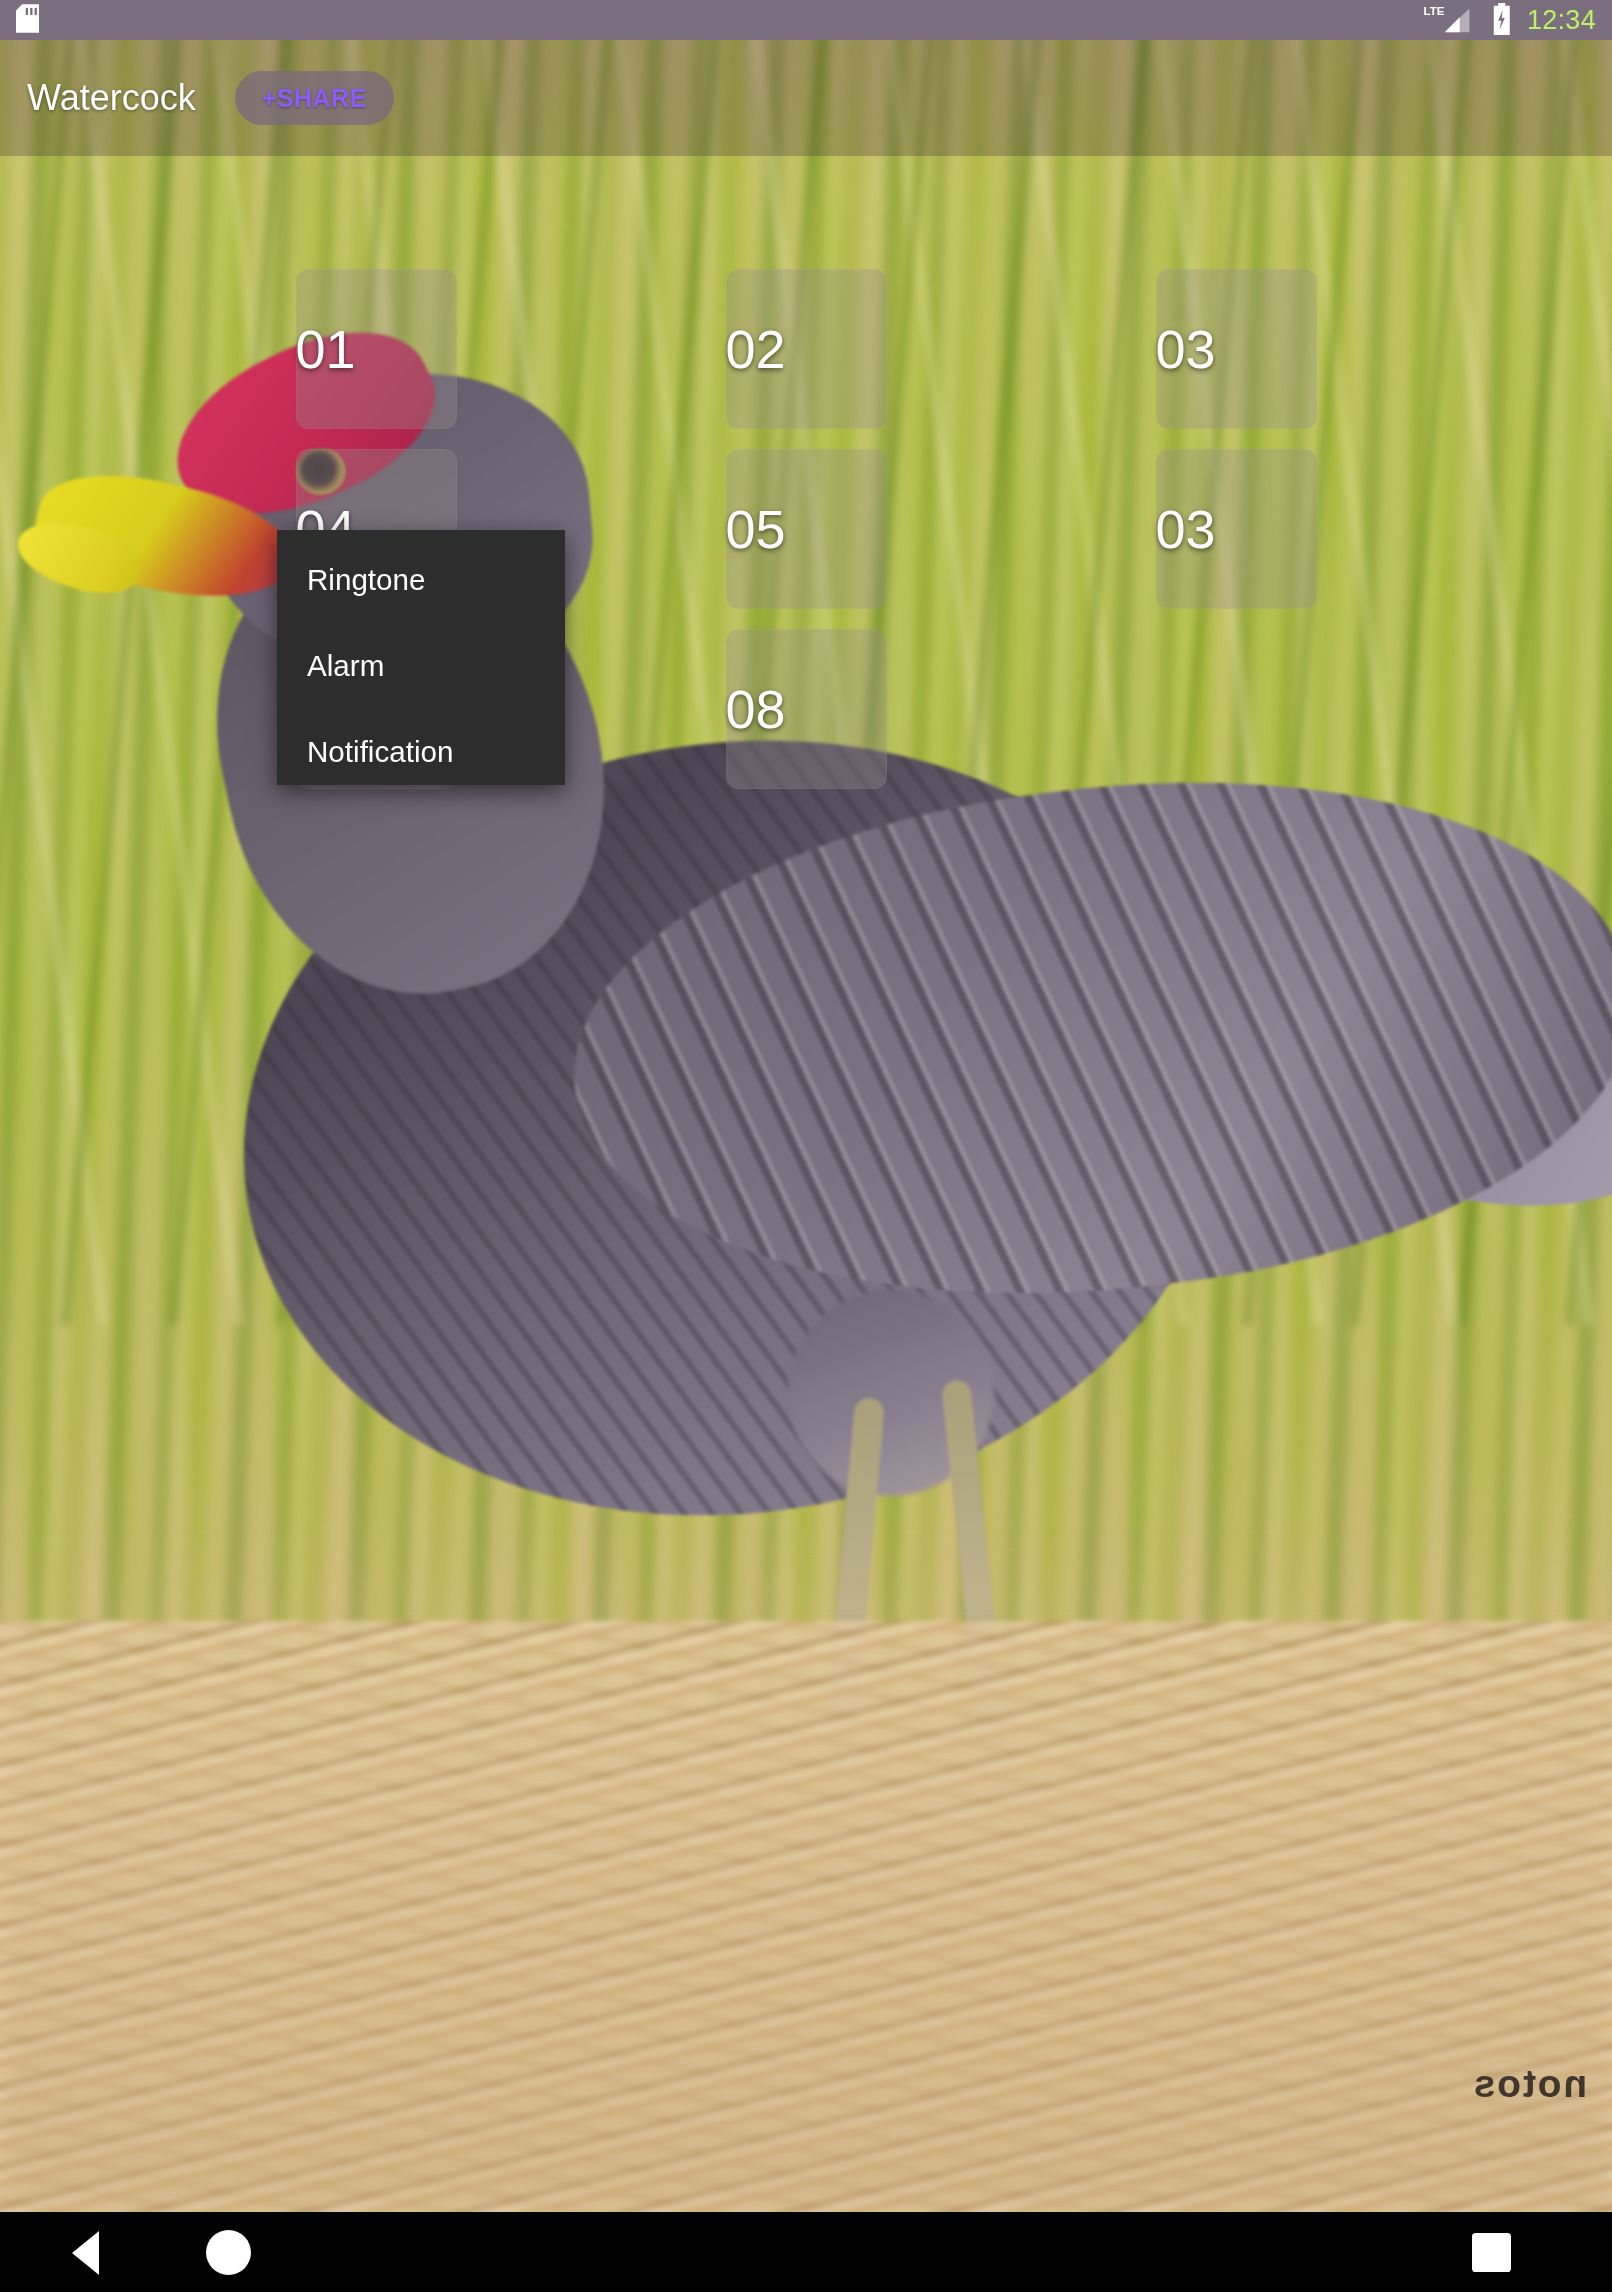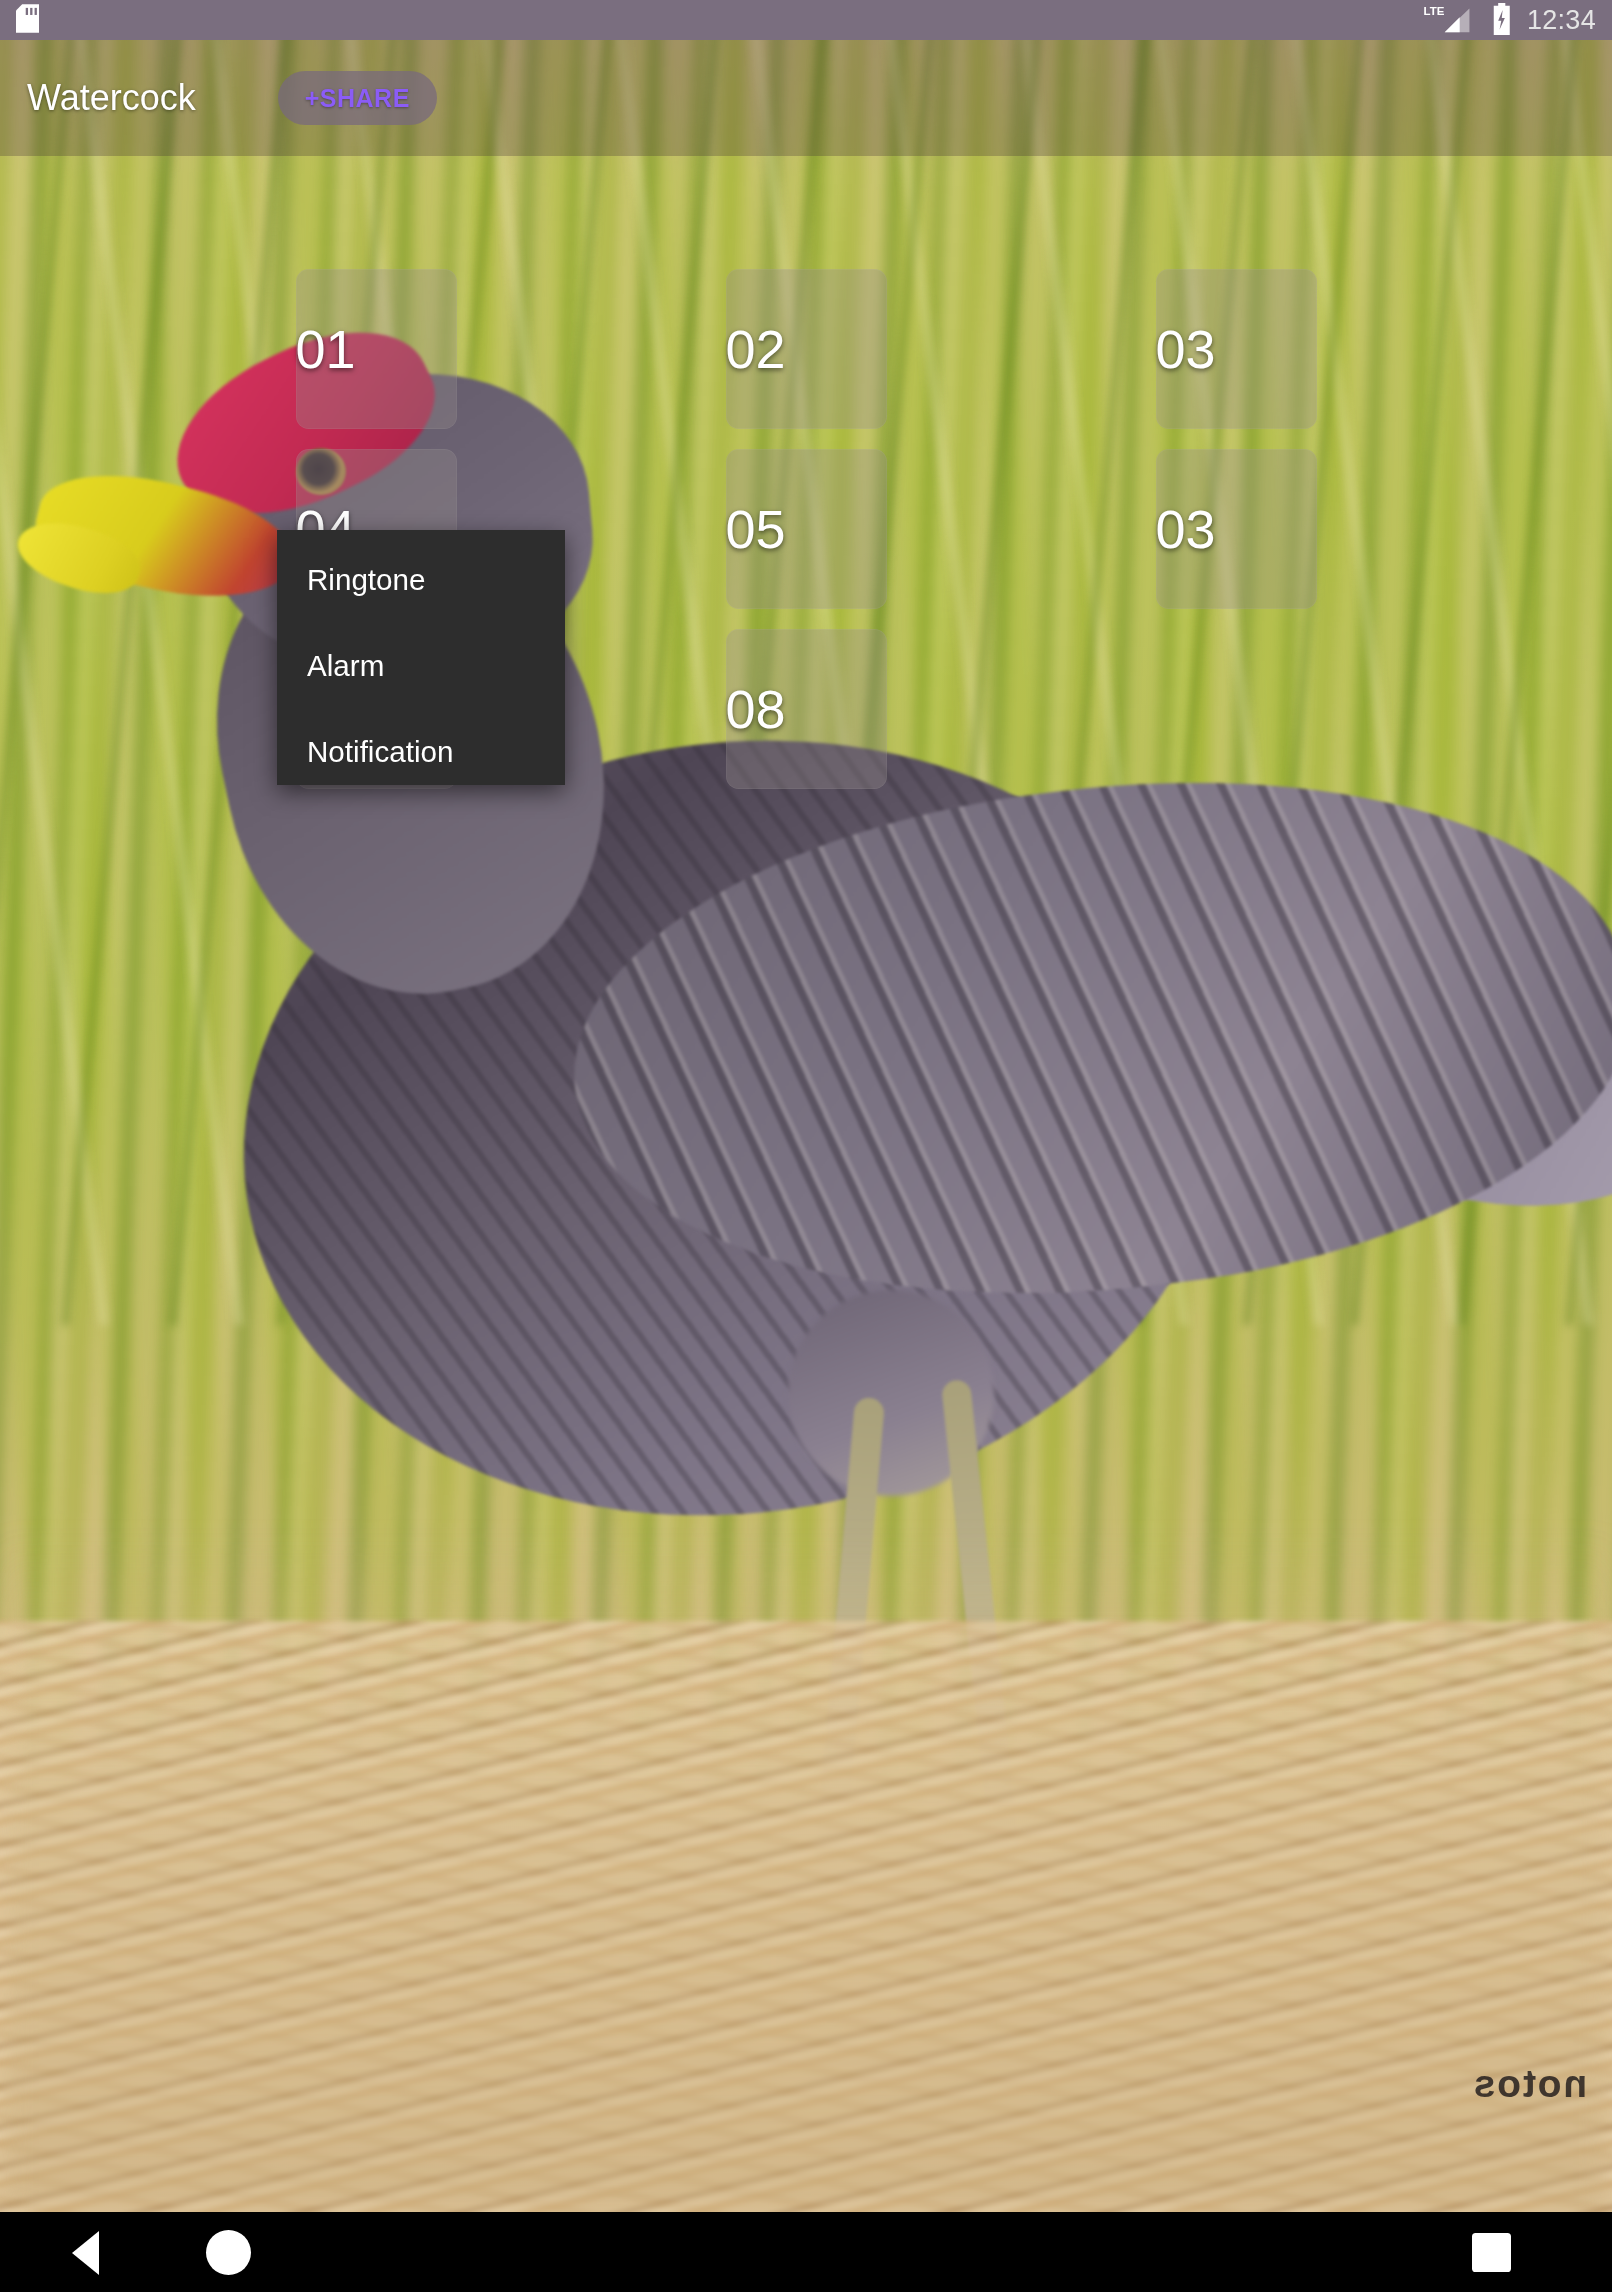--- a/index.html
+++ b/index.html
@@ -203,7 +203,7 @@
   #sbRight { margin-left:auto; display:flex; align-items:center; gap:14.3px; }
   .sbIcon { display:block; }
   #clock {
-    color:#e5e5e5; font-size:27px; font-weight:400;
+    color:#bef264; font-size:27px; font-weight:400;
     font-family:"Liberation Sans", sans-serif;
     letter-spacing:0.3px; line-height:1;
   }

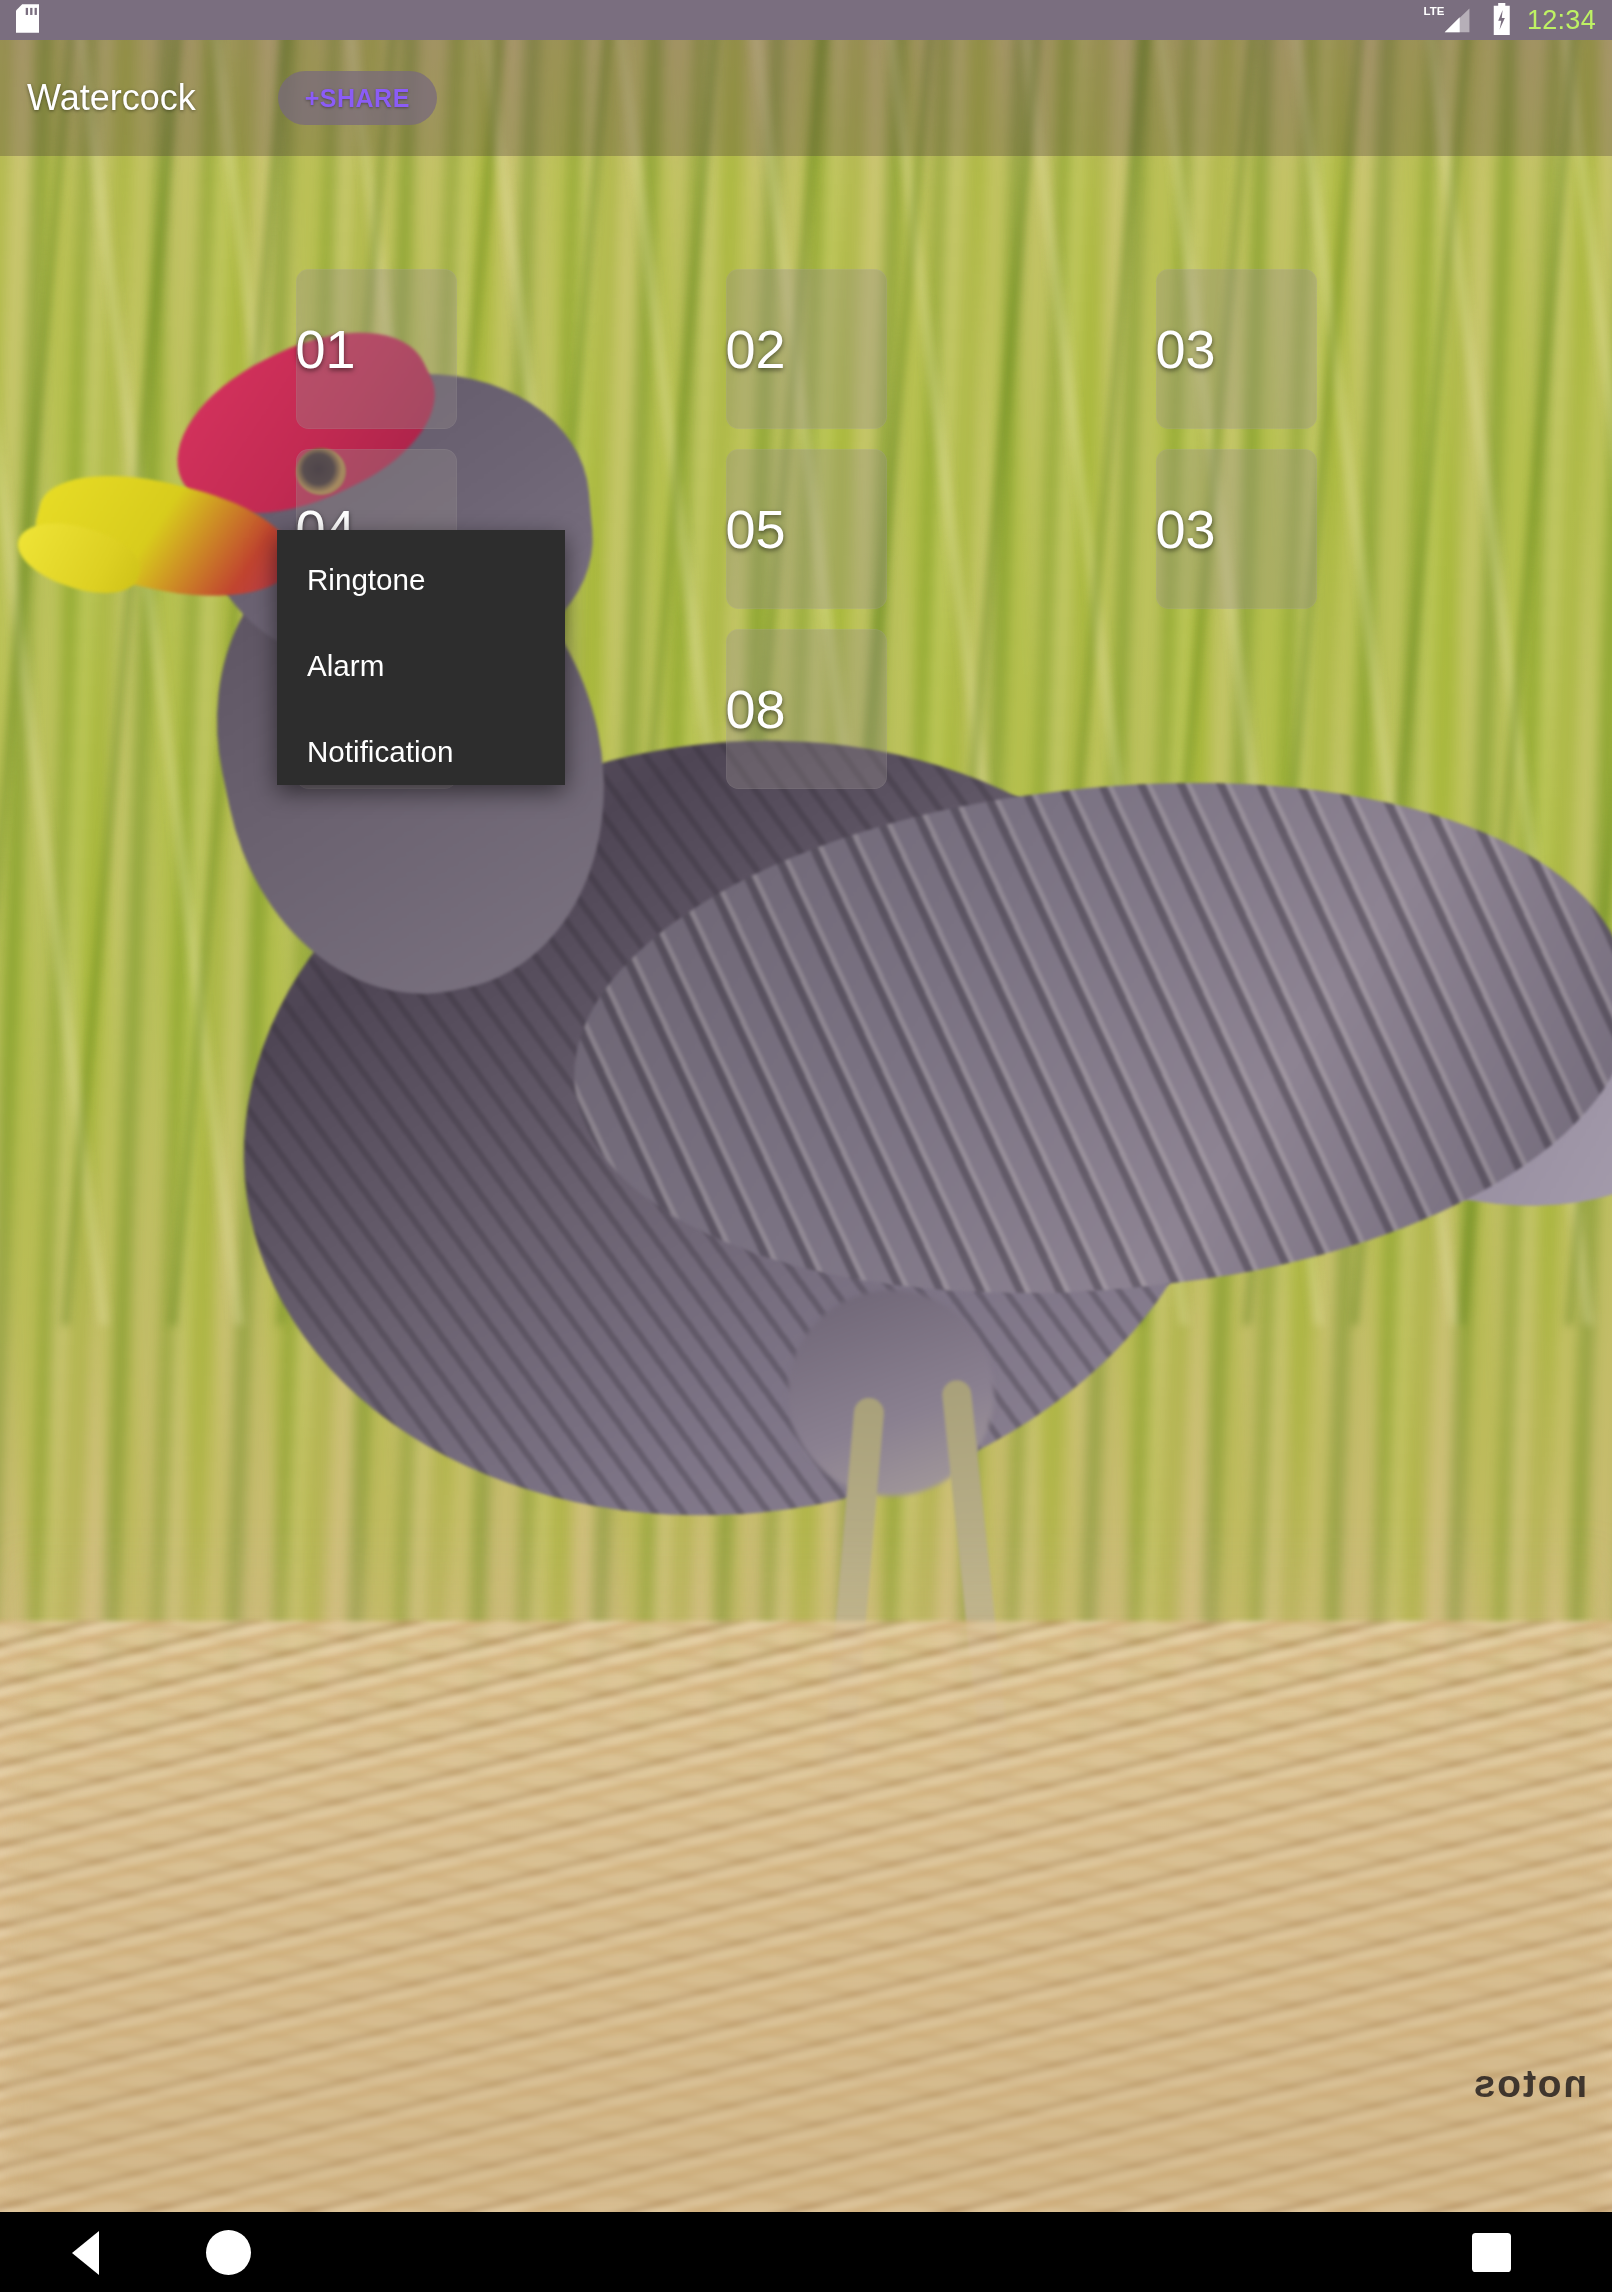--- a/index.html
+++ b/index.html
@@ -215,7 +215,6 @@
     display:flex; align-items:center;
     padding-left:27px;
     z-index:30;
-    gap:43px;
   }
   #appTitle {
     color:#ffffff; font-size:36px; font-weight:400;

